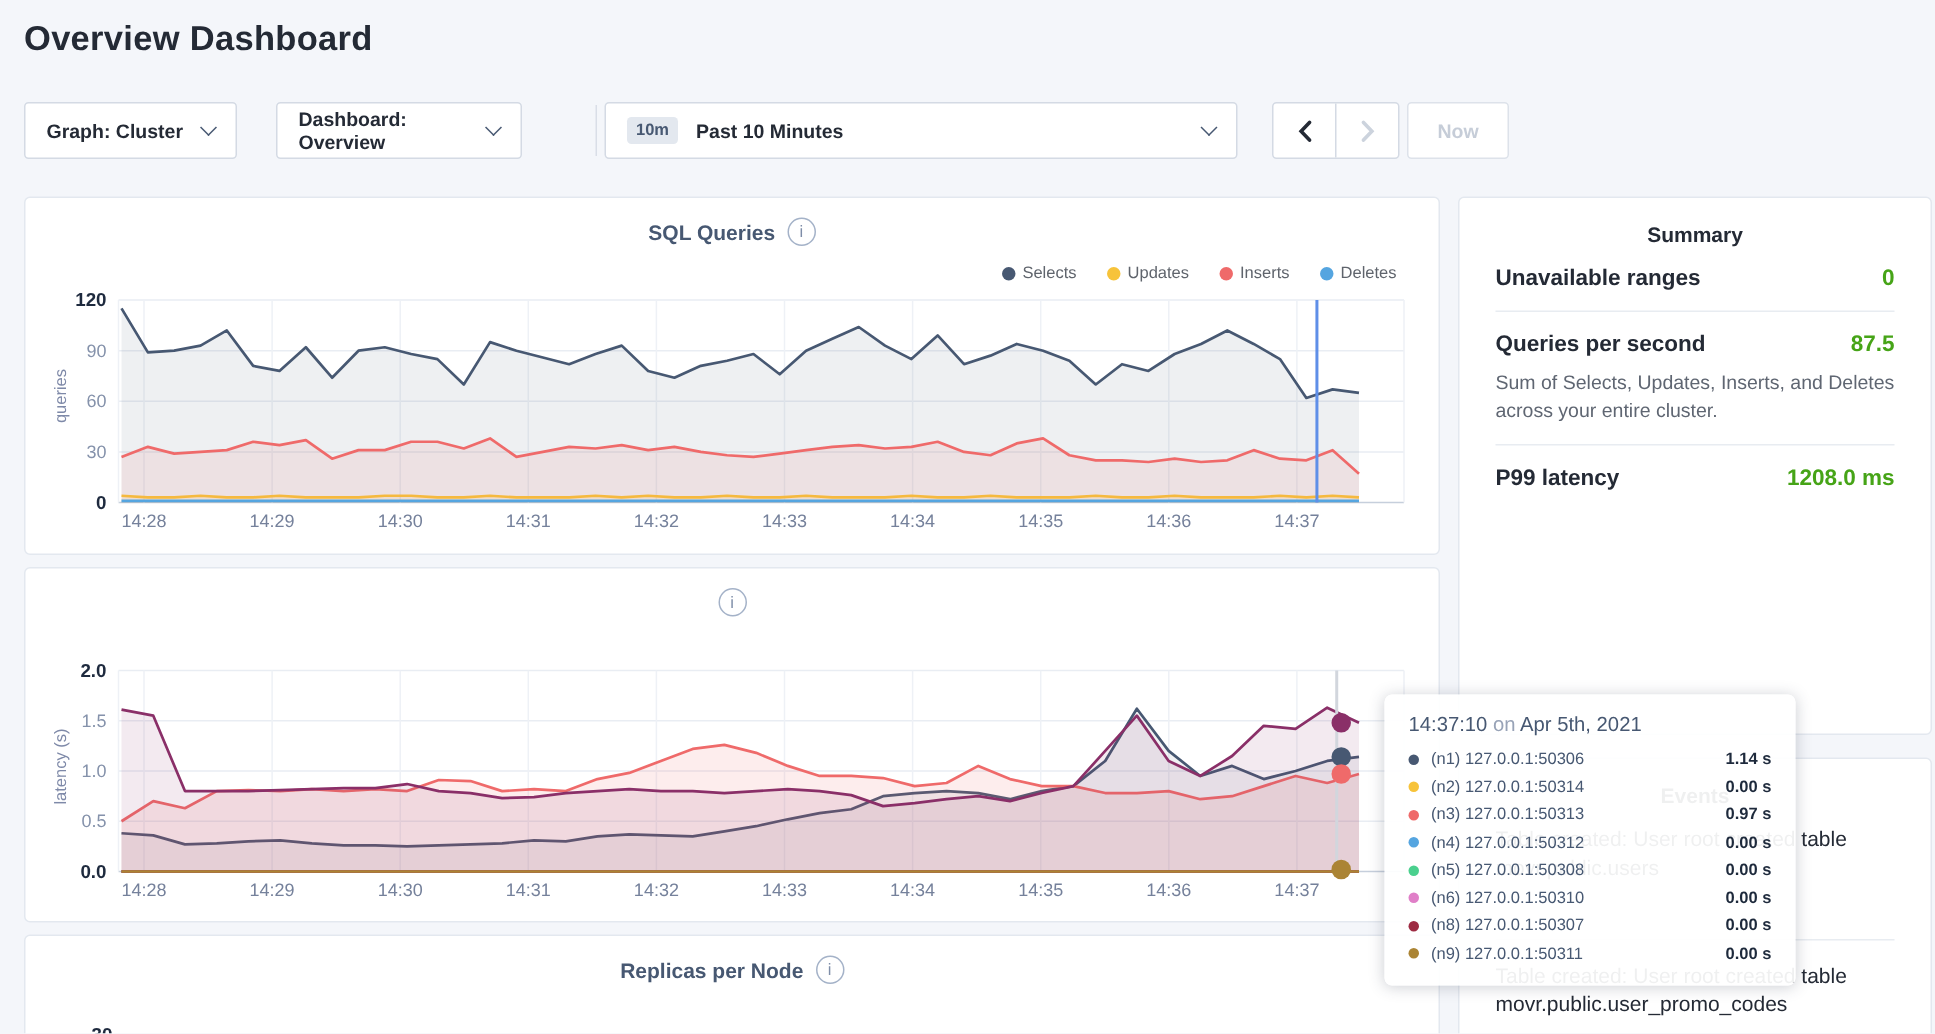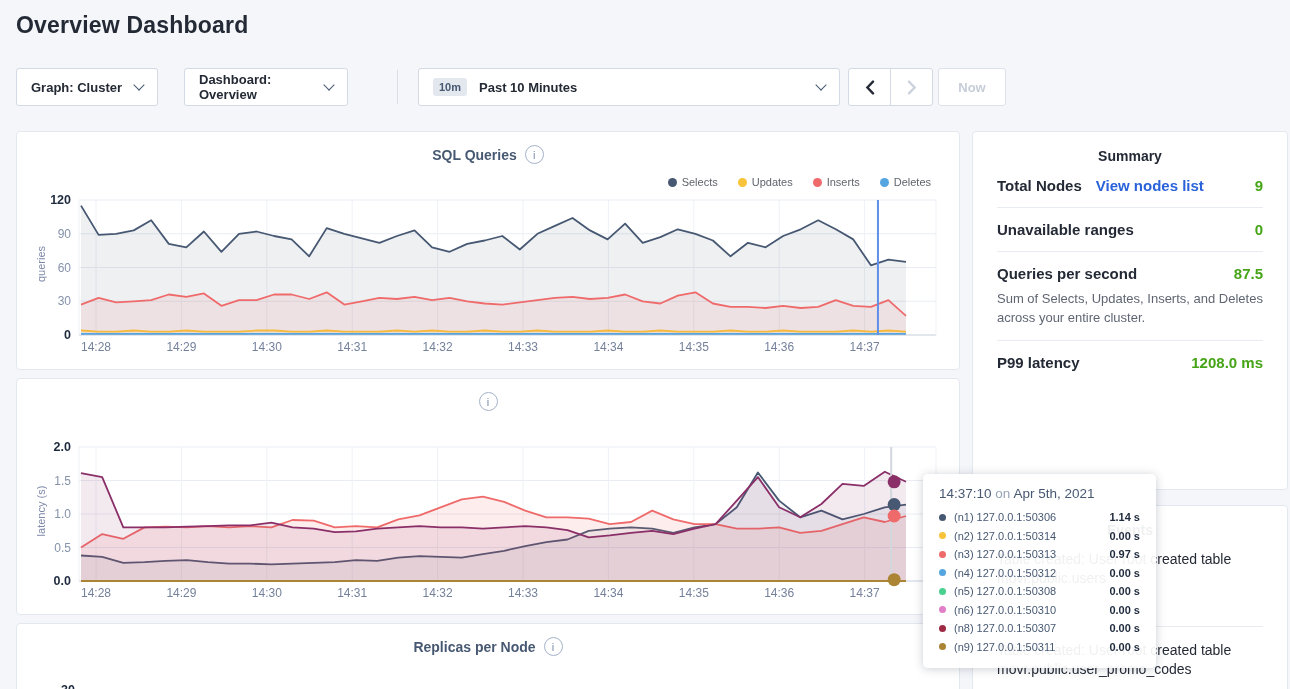--- a/index.html
+++ b/index.html
@@ -13,7 +13,7 @@
   .chev{width:7px;height:7px;border-right:1.6px solid #475872;border-bottom:1.6px solid #475872;
         transform:rotate(45deg);margin-top:-4px;flex:none;}
   .divider-v{position:absolute;left:397px;top:70px;width:1px;height:34px;background:#d9dee7;}
-  #time-picker{left:418px;width:422px;padding:12px 14px;}
+  #time-picker{left:403px;width:422px;padding:12px 14px;}
   .time-badge{background:#e3e8ef;color:#475872;font-size:11px;font-weight:700;padding:3px 6px;border-radius:3px;margin-right:12px;flex:none;}
   .time-label{flex:1;}
   #arrow-group{left:848px;width:85px;padding:0;}

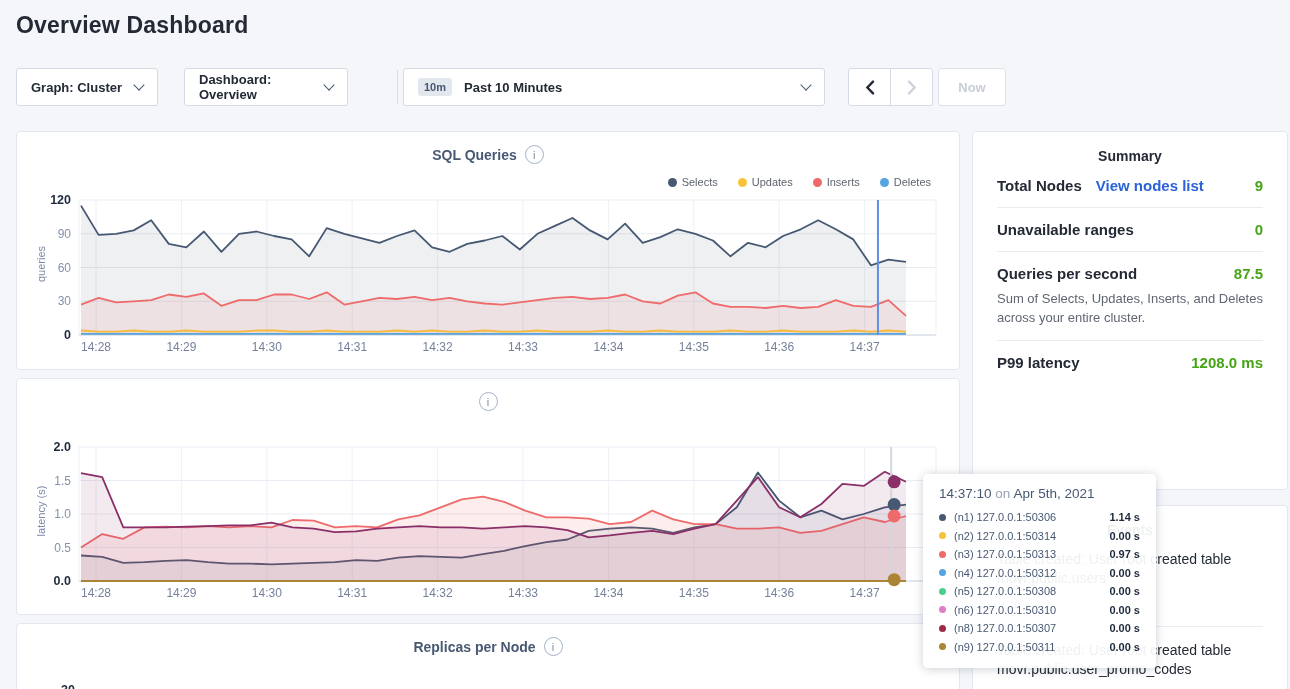--- a/index.html
+++ b/index.html
@@ -241,13 +241,6 @@
     <div class="summary-title">Summary</div>
     <div class="s-row">
       <div class="s-main">
-        <span class="s-label">Total Nodes</span>
-        <a class="s-link">View nodes list</a>
-        <span class="s-value">9</span>
-      </div>
-    </div>
-    <div class="s-row">
-      <div class="s-main">
         <span class="s-label">Unavailable ranges</span>
         <span class="s-value">0</span>
       </div>

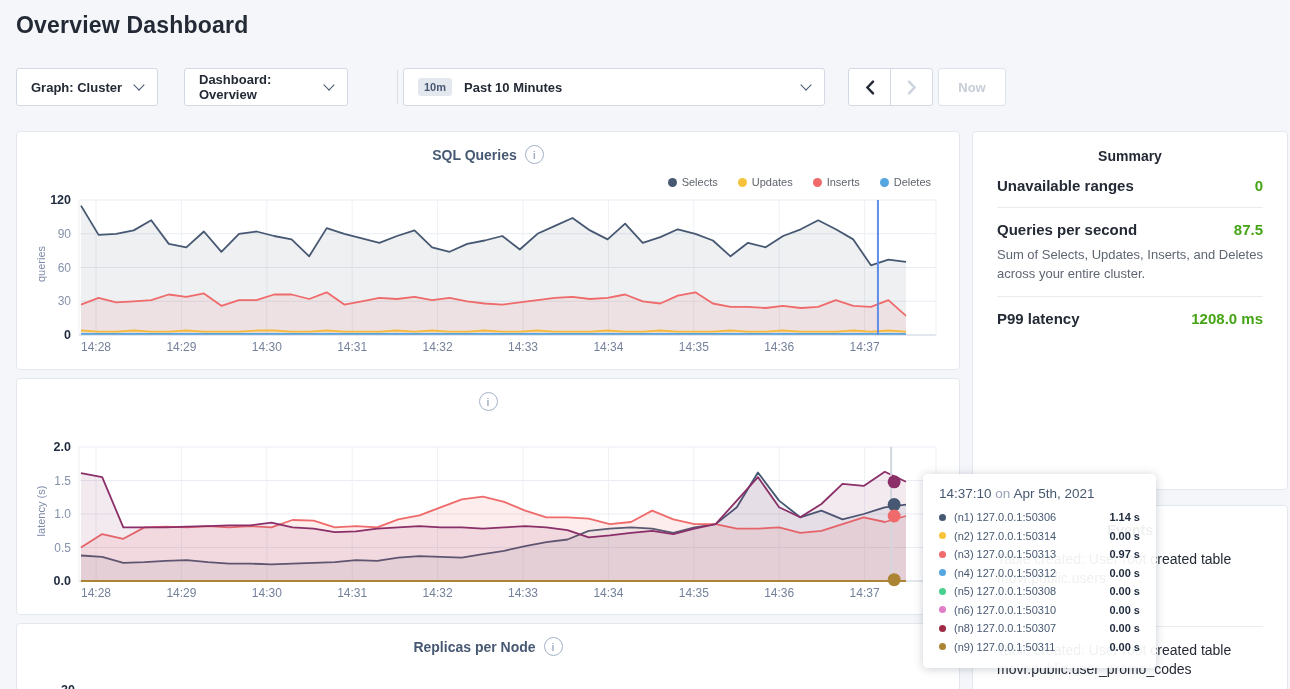--- a/index.html
+++ b/index.html
@@ -53,7 +53,7 @@
   .event-row{margin:0 24px;padding:12px 0 38px;font-size:14px;color:#242a35;line-height:19px;}
   .event-row.bordered{border-top:1px solid #e8ecf1;padding:14px 0 30px;}
   
-  #tooltip{position:absolute;left:923px;top:474px;width:233px;background:rgba(255,255,255,.93);border-radius:5px;
+  #tooltip{position:absolute;left:923px;top:463px;width:274px;background:rgba(255,255,255,.93);border-radius:5px;
            box-shadow:0 1px 10px rgba(50,60,80,.25);padding:12px 16px 12px;box-sizing:border-box;z-index:10;}
   .tt-head{font-size:13.5px;color:#475872;margin-bottom:7px;}
   .tt-on{color:#98a3b7;}

